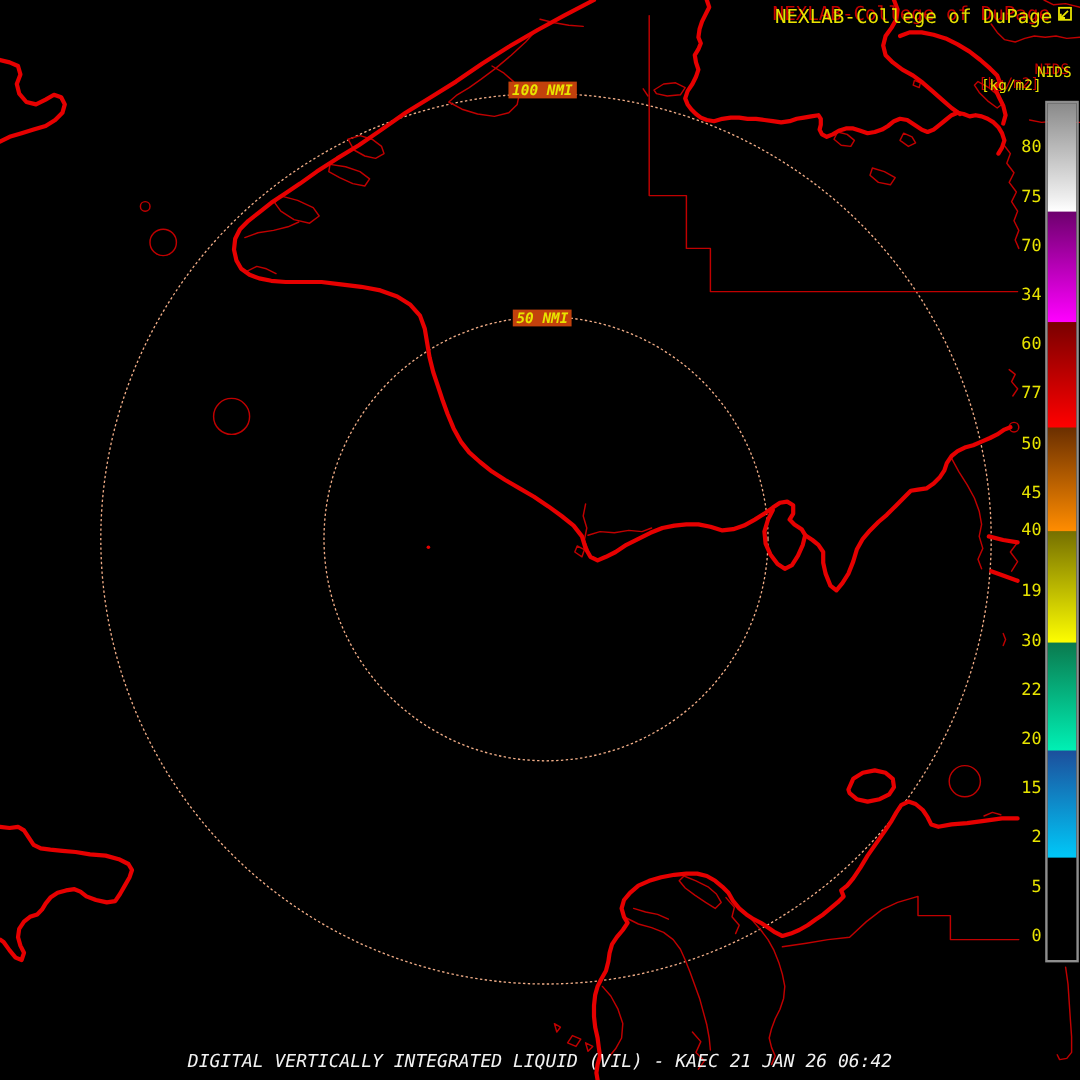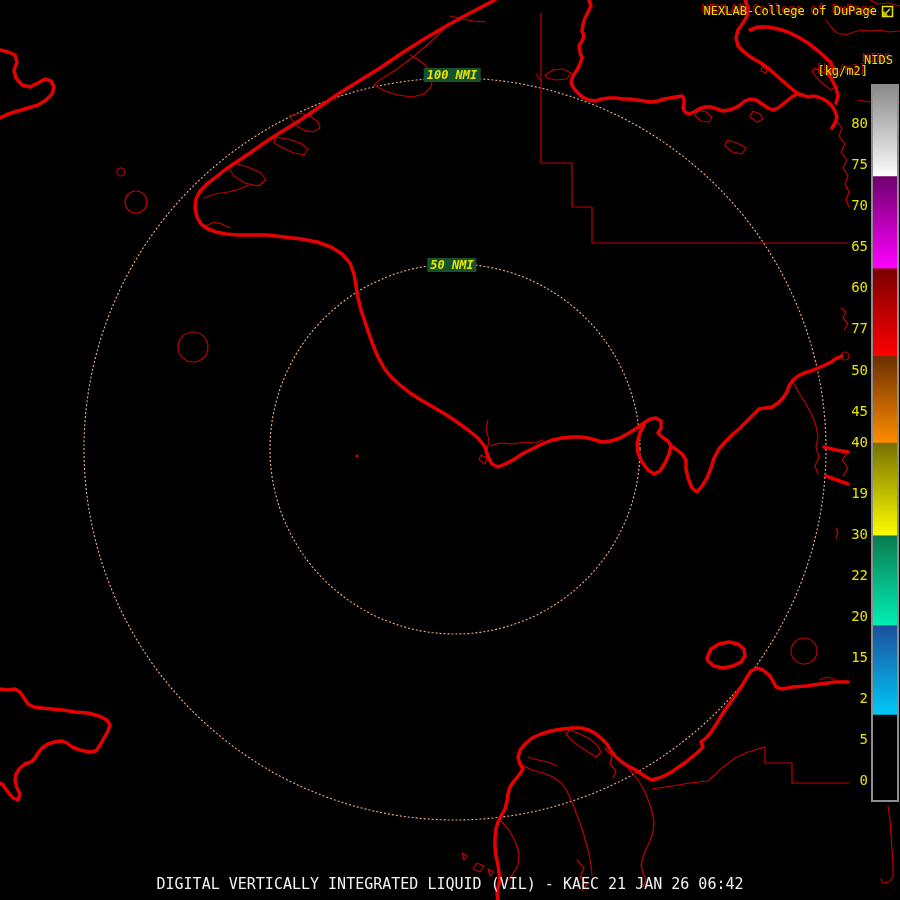--- a/index.html
+++ b/index.html
@@ -8,7 +8,7 @@
   #map-svg{position:absolute;left:0;top:0;}
   .abs{position:absolute;}
   .ytext{color:#e8e400;text-shadow:-2px -2px 0 #c30000;white-space:pre;}
-  .brand-row{top:4px;right:6px;display:flex;align-items:flex-start;gap:4px;font-size:12px;}
+  .brand-row{top:4px;right:6px;display:flex;align-items:flex-start;gap:4px;font-size:16px;}
   .nids{top:53px;right:7px;font-size:12px;text-align:right;}
   .units{top:64px;right:32px;font-size:12px;}
   .ring-label{transform:translate(-50%,-50%);background:#14532d;padding:0 3px;

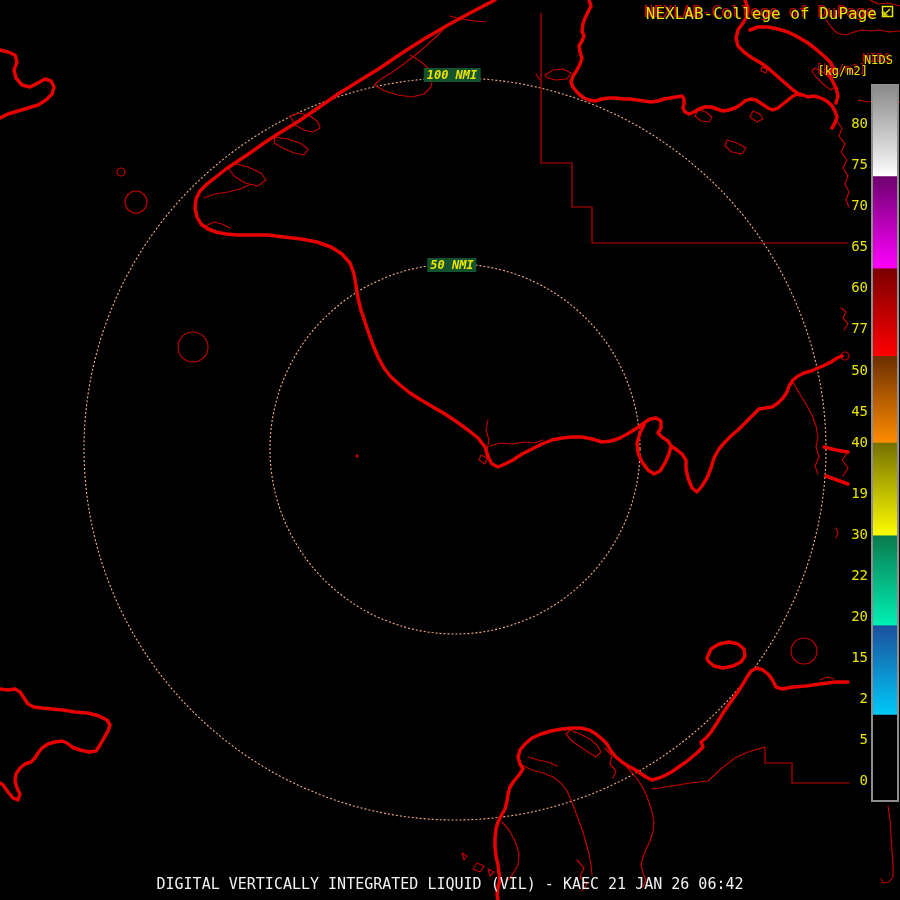--- a/index.html
+++ b/index.html
@@ -11,7 +11,7 @@
   .brand-row{top:4px;right:6px;display:flex;align-items:flex-start;gap:4px;font-size:16px;}
   .nids{top:53px;right:7px;font-size:12px;text-align:right;}
   .units{top:64px;right:32px;font-size:12px;}
-  .ring-label{transform:translate(-50%,-50%);background:#14532d;padding:0 3px;
+  .ring-label{transform:translate(-50%,-50%);background:#c2410c;padding:0 3px;
               font-size:12px;font-style:italic;font-weight:bold;color:#e8e400;white-space:pre;}
   #colorbar{left:871px;top:84px;width:24px;height:714px;border:2px solid #8e8e8e;}
   #colorbar-labels span{position:absolute;right:32px;font-size:14px;color:#e8e400;

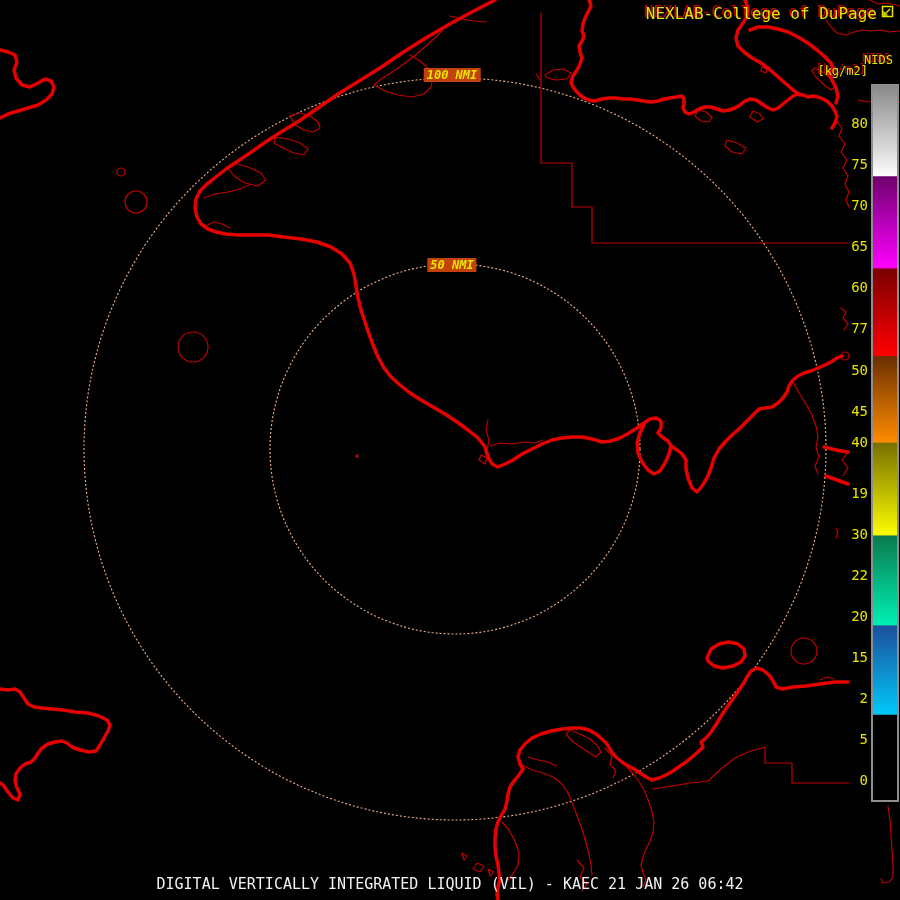--- a/index.html
+++ b/index.html
@@ -106,7 +106,7 @@
       <span style="top: 114px;">80</span>
       <span style="top: 155px;">75</span>
       <span style="top: 196px;">70</span>
-      <span style="top: 237px;">65</span>
+      <span style="top: 237px;">34</span>
       <span style="top: 278px;">60</span>
       <span style="top: 319px;">77</span>
       <span style="top: 361px;">50</span>

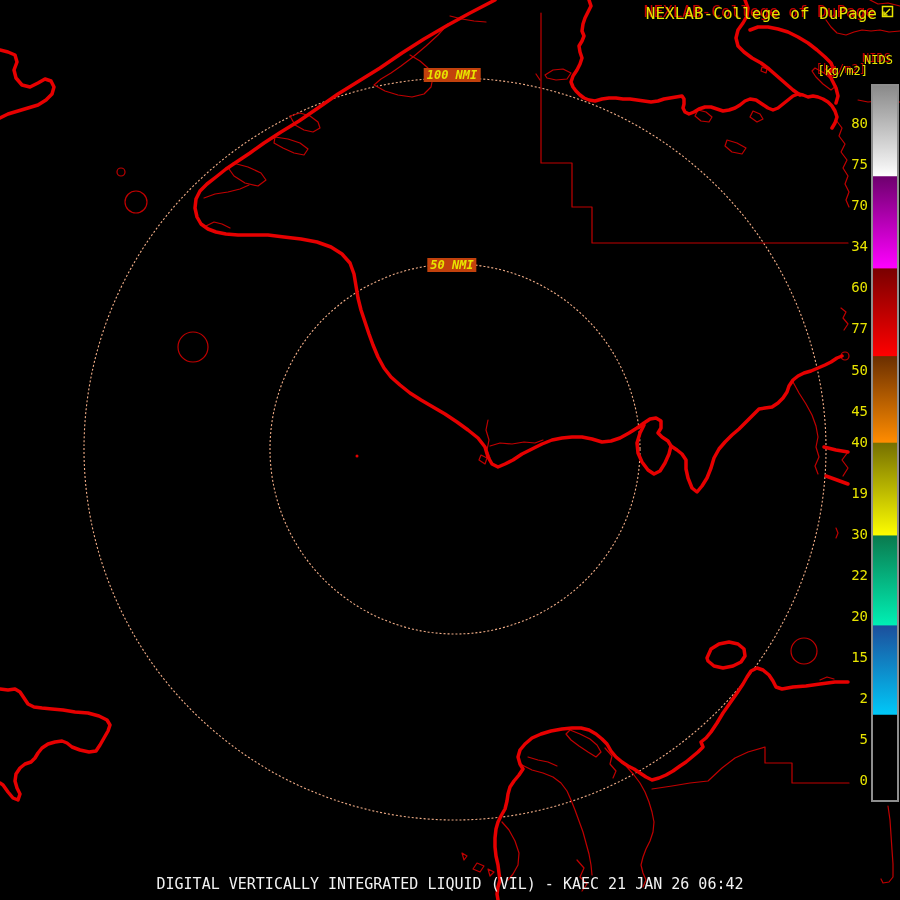--- a/index.html
+++ b/index.html
@@ -17,7 +17,7 @@
   #colorbar-labels span{position:absolute;right:32px;font-size:14px;color:#e8e400;
                         line-height:18px;white-space:pre;}
   #footer-text{left:50%;bottom:7px;transform:translateX(-50%);font-size:15px;
-               color:#f2f2f2;white-space:pre;letter-spacing:0;}
+               color:#f2f2f2;white-space:pre;letter-spacing:0;font-style:italic;}
   .logo-icon{display:block;margin-top:1px;}
 </style>
 </head>

